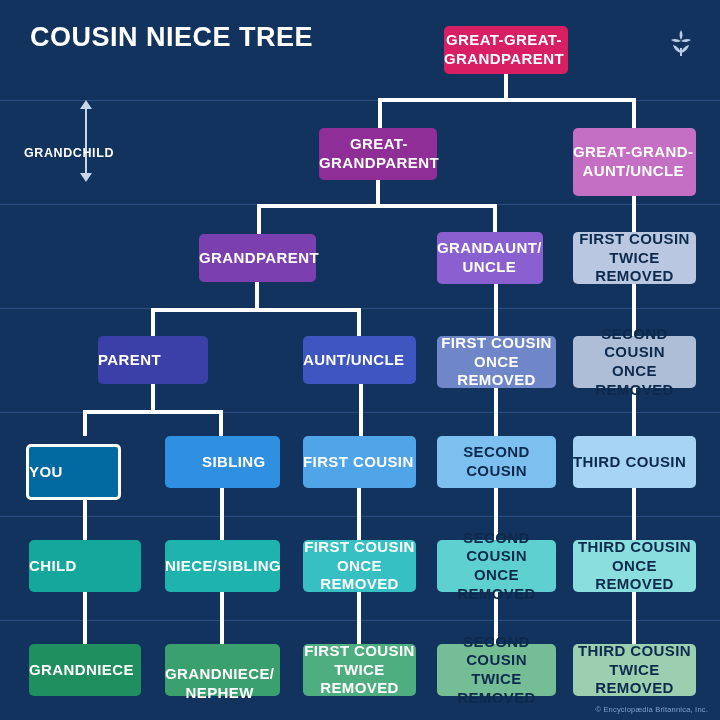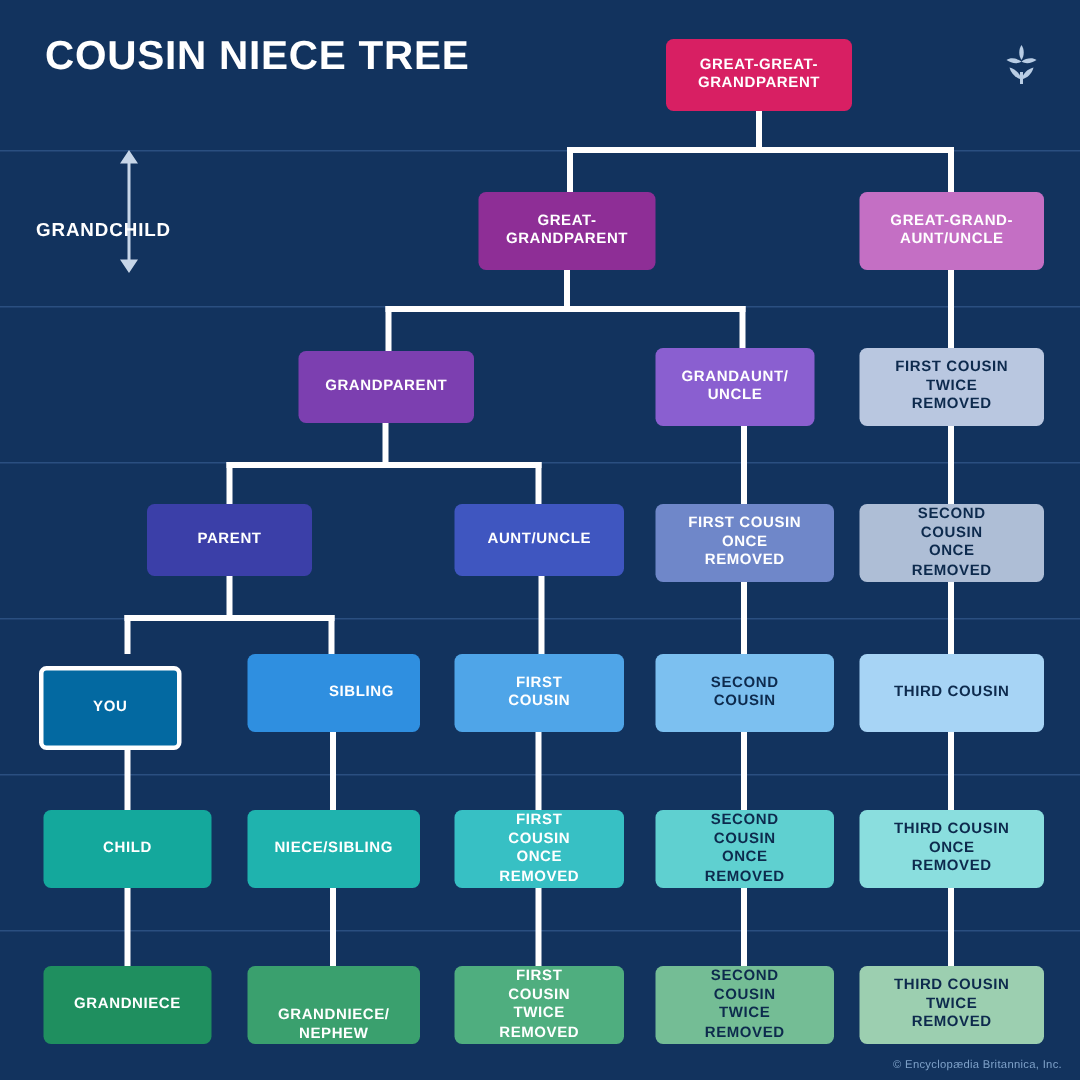--- a/index.html
+++ b/index.html
@@ -49,14 +49,14 @@
     position:absolute;
     box-sizing:border-box;
     border-radius:5px;
-    display:flex;align-items:center;justify-content:center;
+    display:flex;align-items:center;justify-content:flex-start;
     text-align:center;
-    font-size:10px;
+    font-size:15px;
     font-weight:bold;
     letter-spacing:.4px;
     line-height:1.25;
     color:#ffffff;
-    padding:2px 20px;
+    padding:2px 0;
     z-index:5;
   }
   .node.dark-text{color:#0d2a4d;}

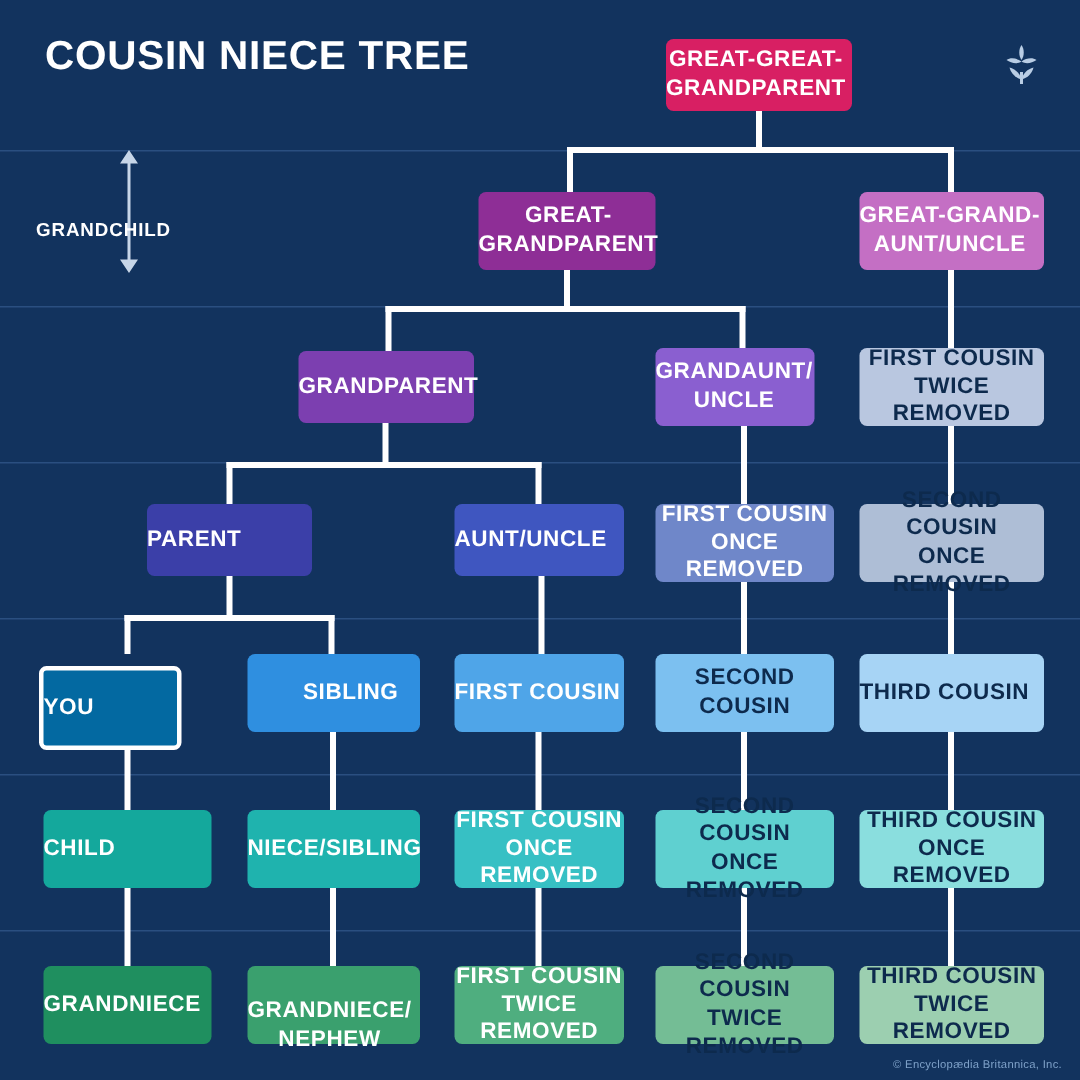--- a/index.html
+++ b/index.html
@@ -155,7 +155,7 @@
         <span style="white-space: pre-line;">GREAT-
 GRANDPARENT</span>
       </div>
-      <div class="node" style="left: 573px; top: 128px; width: 123px; height: 52px; background: rgb(196, 111, 196);">
+      <div class="node" style="left: 573px; top: 128px; width: 123px; height: 68px; background: rgb(196, 111, 196);">
         <span style="white-space: pre-line;">GREAT-GRAND-
 AUNT/UNCLE</span>
       </div>

